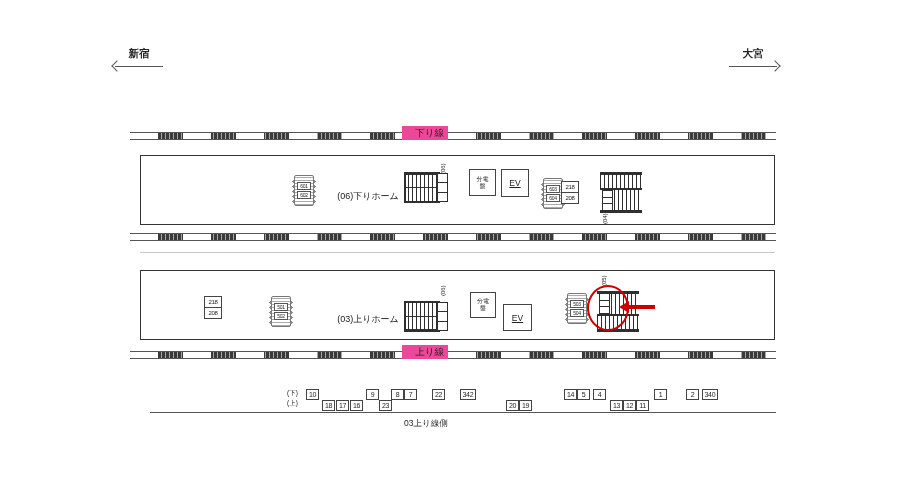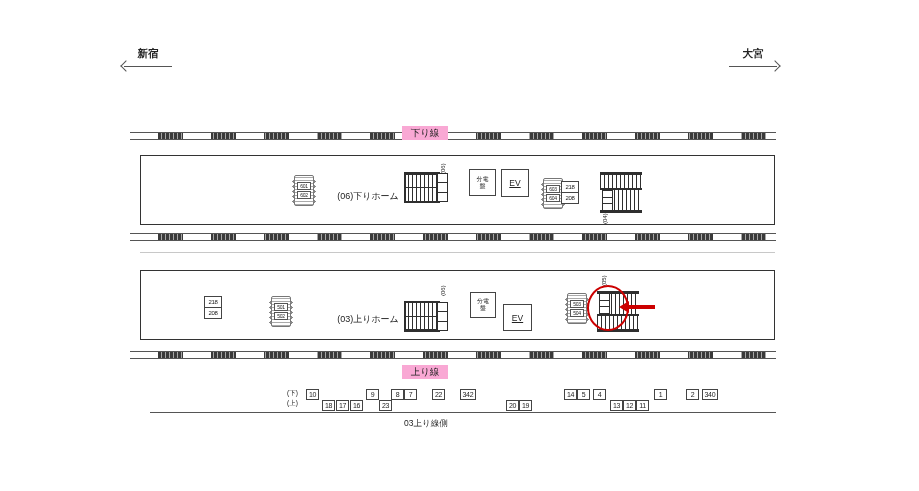--- a/index.html
+++ b/index.html
@@ -74,7 +74,7 @@
 
 <div class="canvas">
 
-  <div class="dir left" style="left:124px;">
+  <div class="dir left" style="left:115px;">
     <span>新宿</span>
     <div class="aline"></div>
   </div>

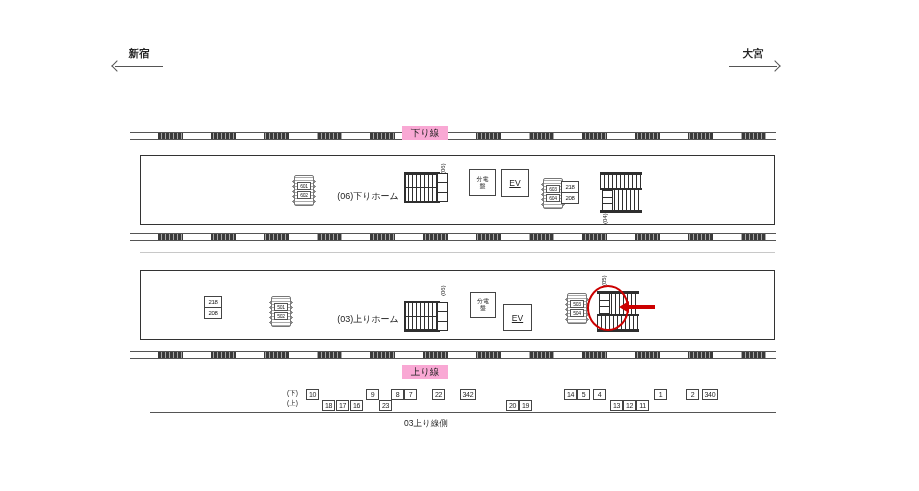--- a/index.html
+++ b/index.html
@@ -20,7 +20,7 @@
        repeating-linear-gradient(90deg, transparent 0 3px, rgba(255,255,255,.55) 3px 4px),
        repeating-linear-gradient(90deg, transparent 0 28px, #3a3a3a 28px 53px);
      box-sizing:border-box;}
-  .track-label{position:absolute;background:#f9a8d4;font-size:9.5px;text-align:center;z-index:2;padding:0 4px;line-height:14px;}
+  .track-label{position:absolute;background:#ec4899;font-size:9.5px;text-align:right;z-index:2;padding:0 4px;line-height:14px;}
   .midline{position:absolute;left:140px;width:635px;height:1px;background:#c8c8c8;}
 
   

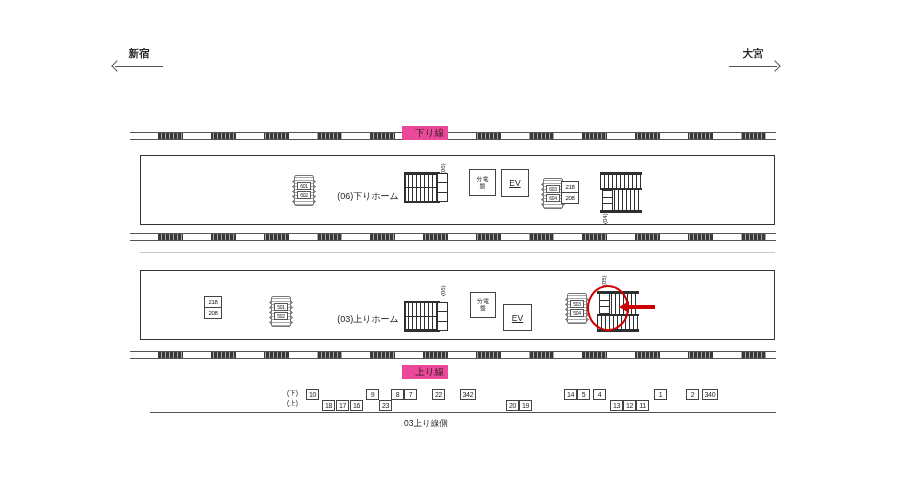--- a/index.html
+++ b/index.html
@@ -202,7 +202,7 @@
   <div class="hl-arrow-line" style="left: 628px; top: 305px; width: 27px; background: rgb(204, 0, 0);"></div>
 
   <div class="track" style="top:351px;"></div>
-  <div class="track-label" style="left:402px;top:365px;width:38px;">上り線</div>
+  <div class="track-label" style="left:402px;top:345px;width:38px;">上り線</div>
 
   <div class="rowtag" style="left:287px;top:389px;">(下)</div>
   <div class="rowtag" style="left:287px;top:399px;">(上)</div>

